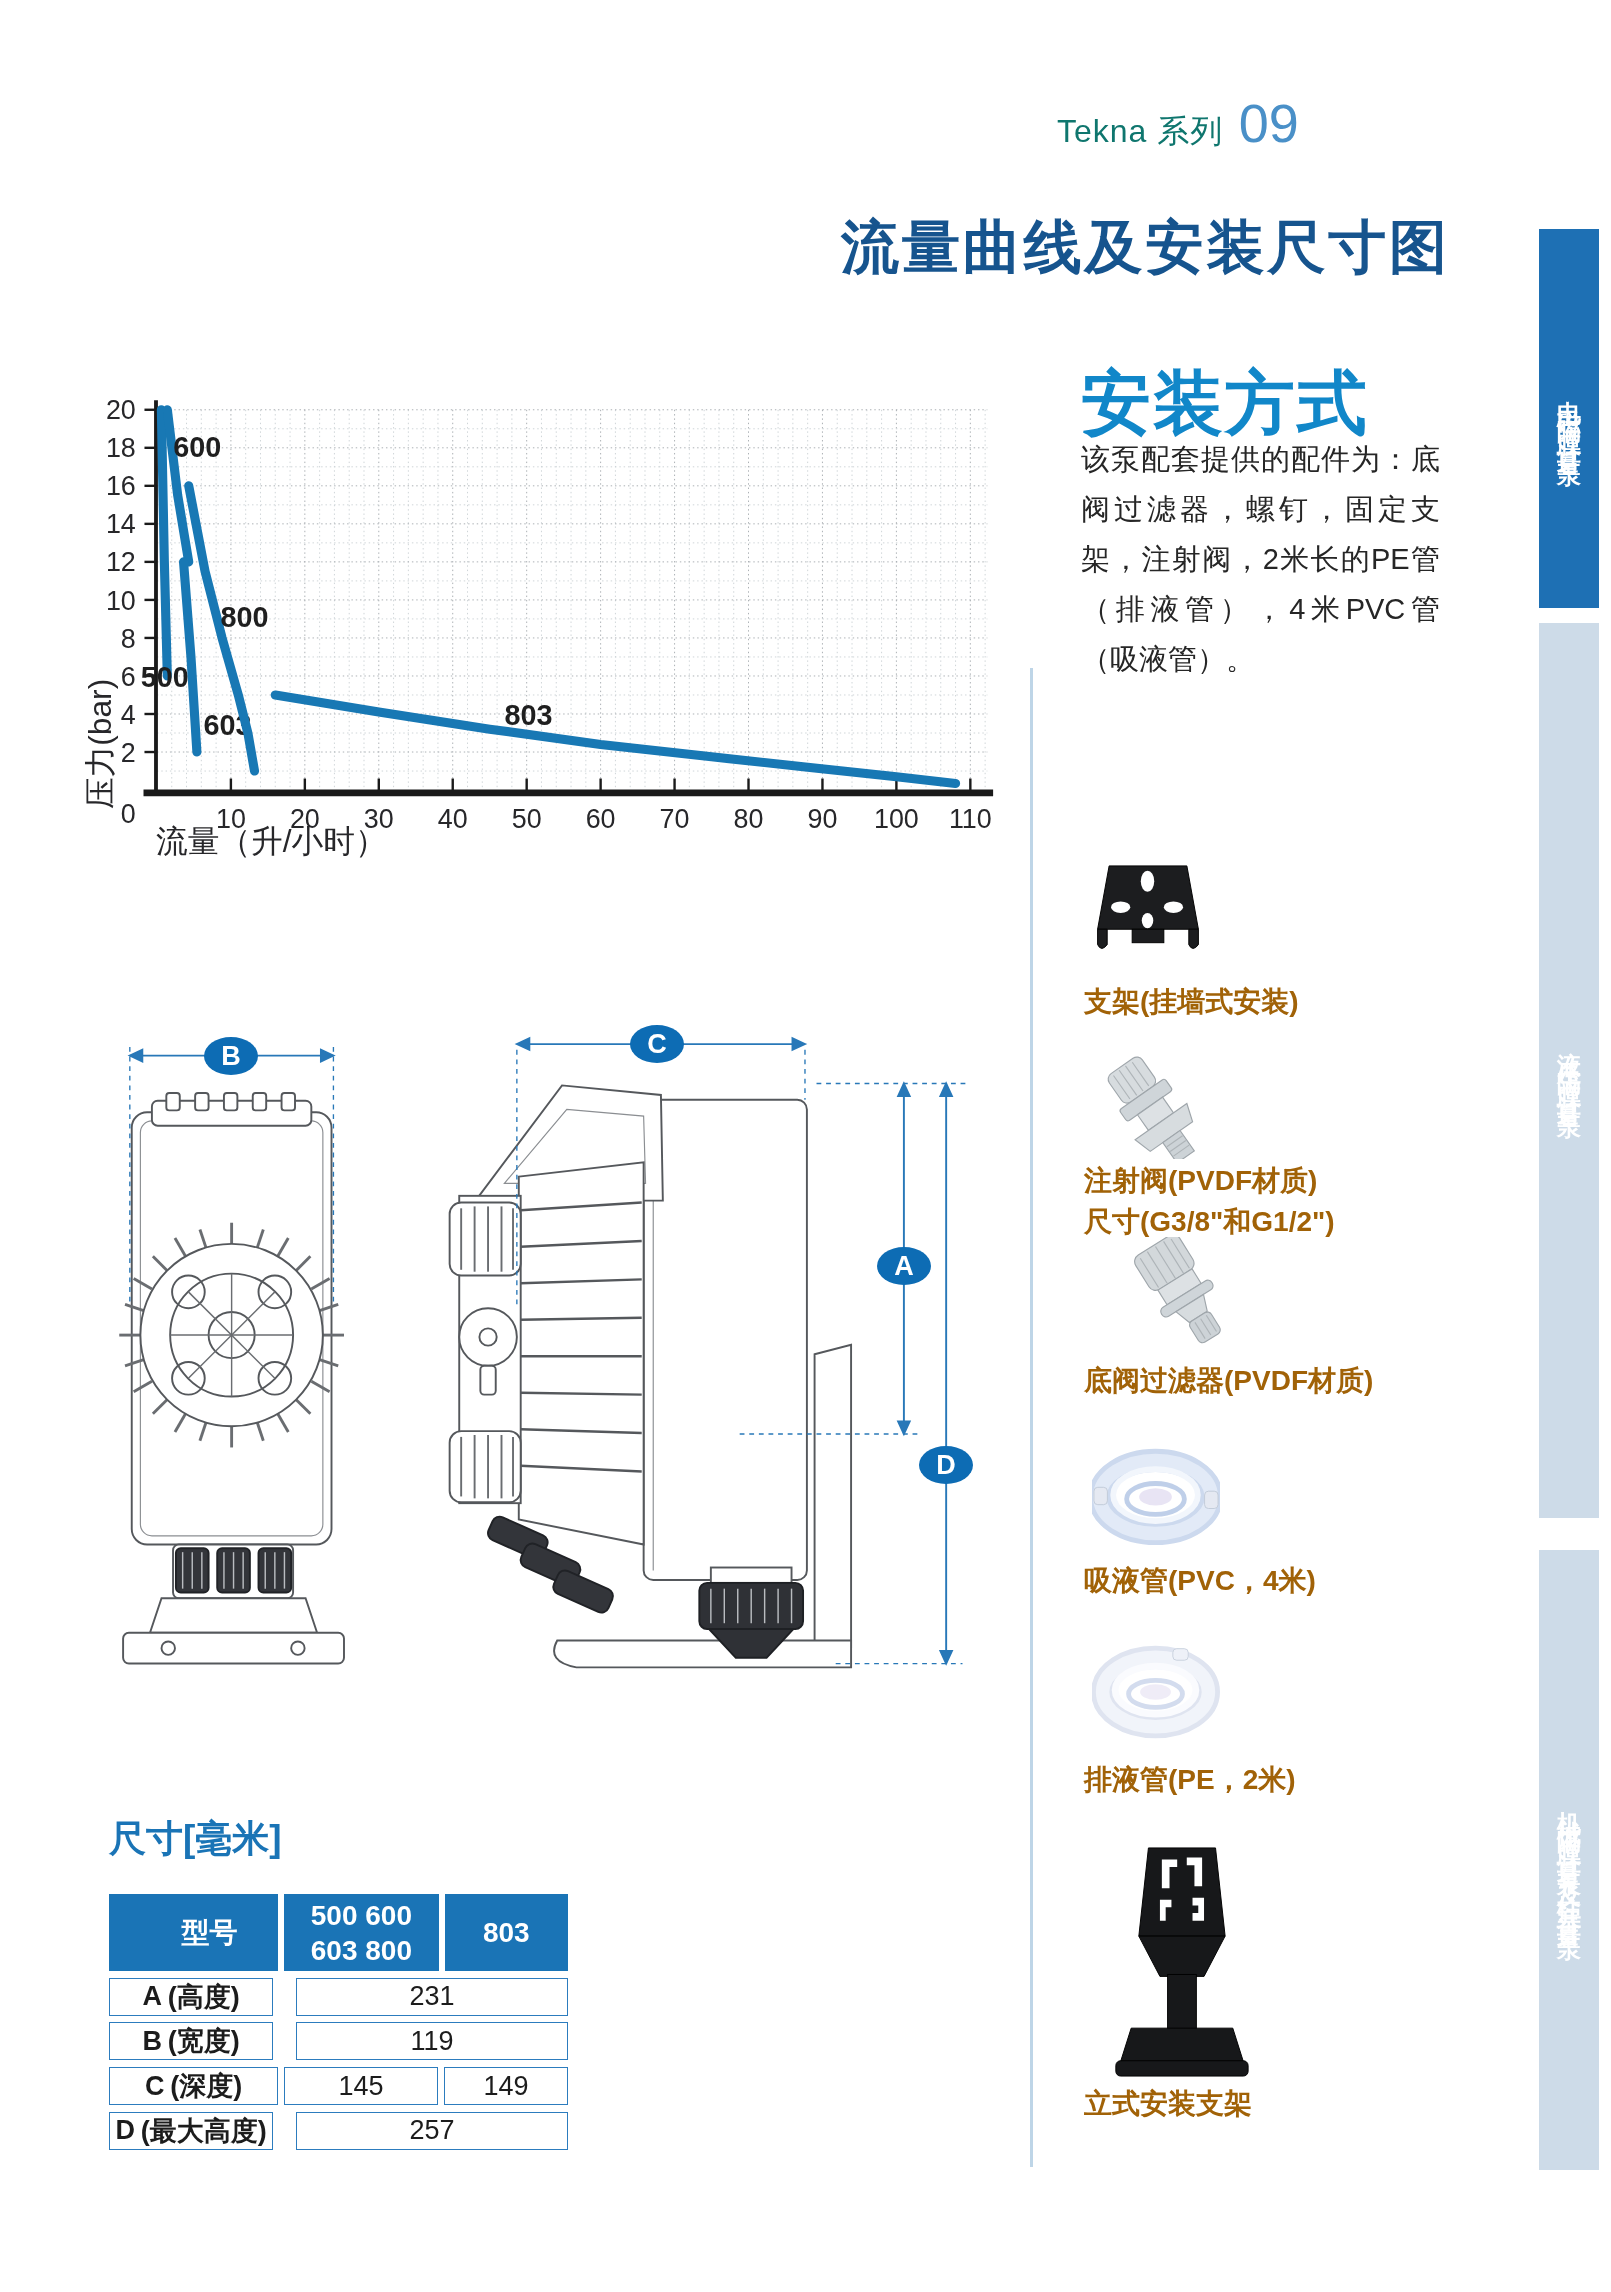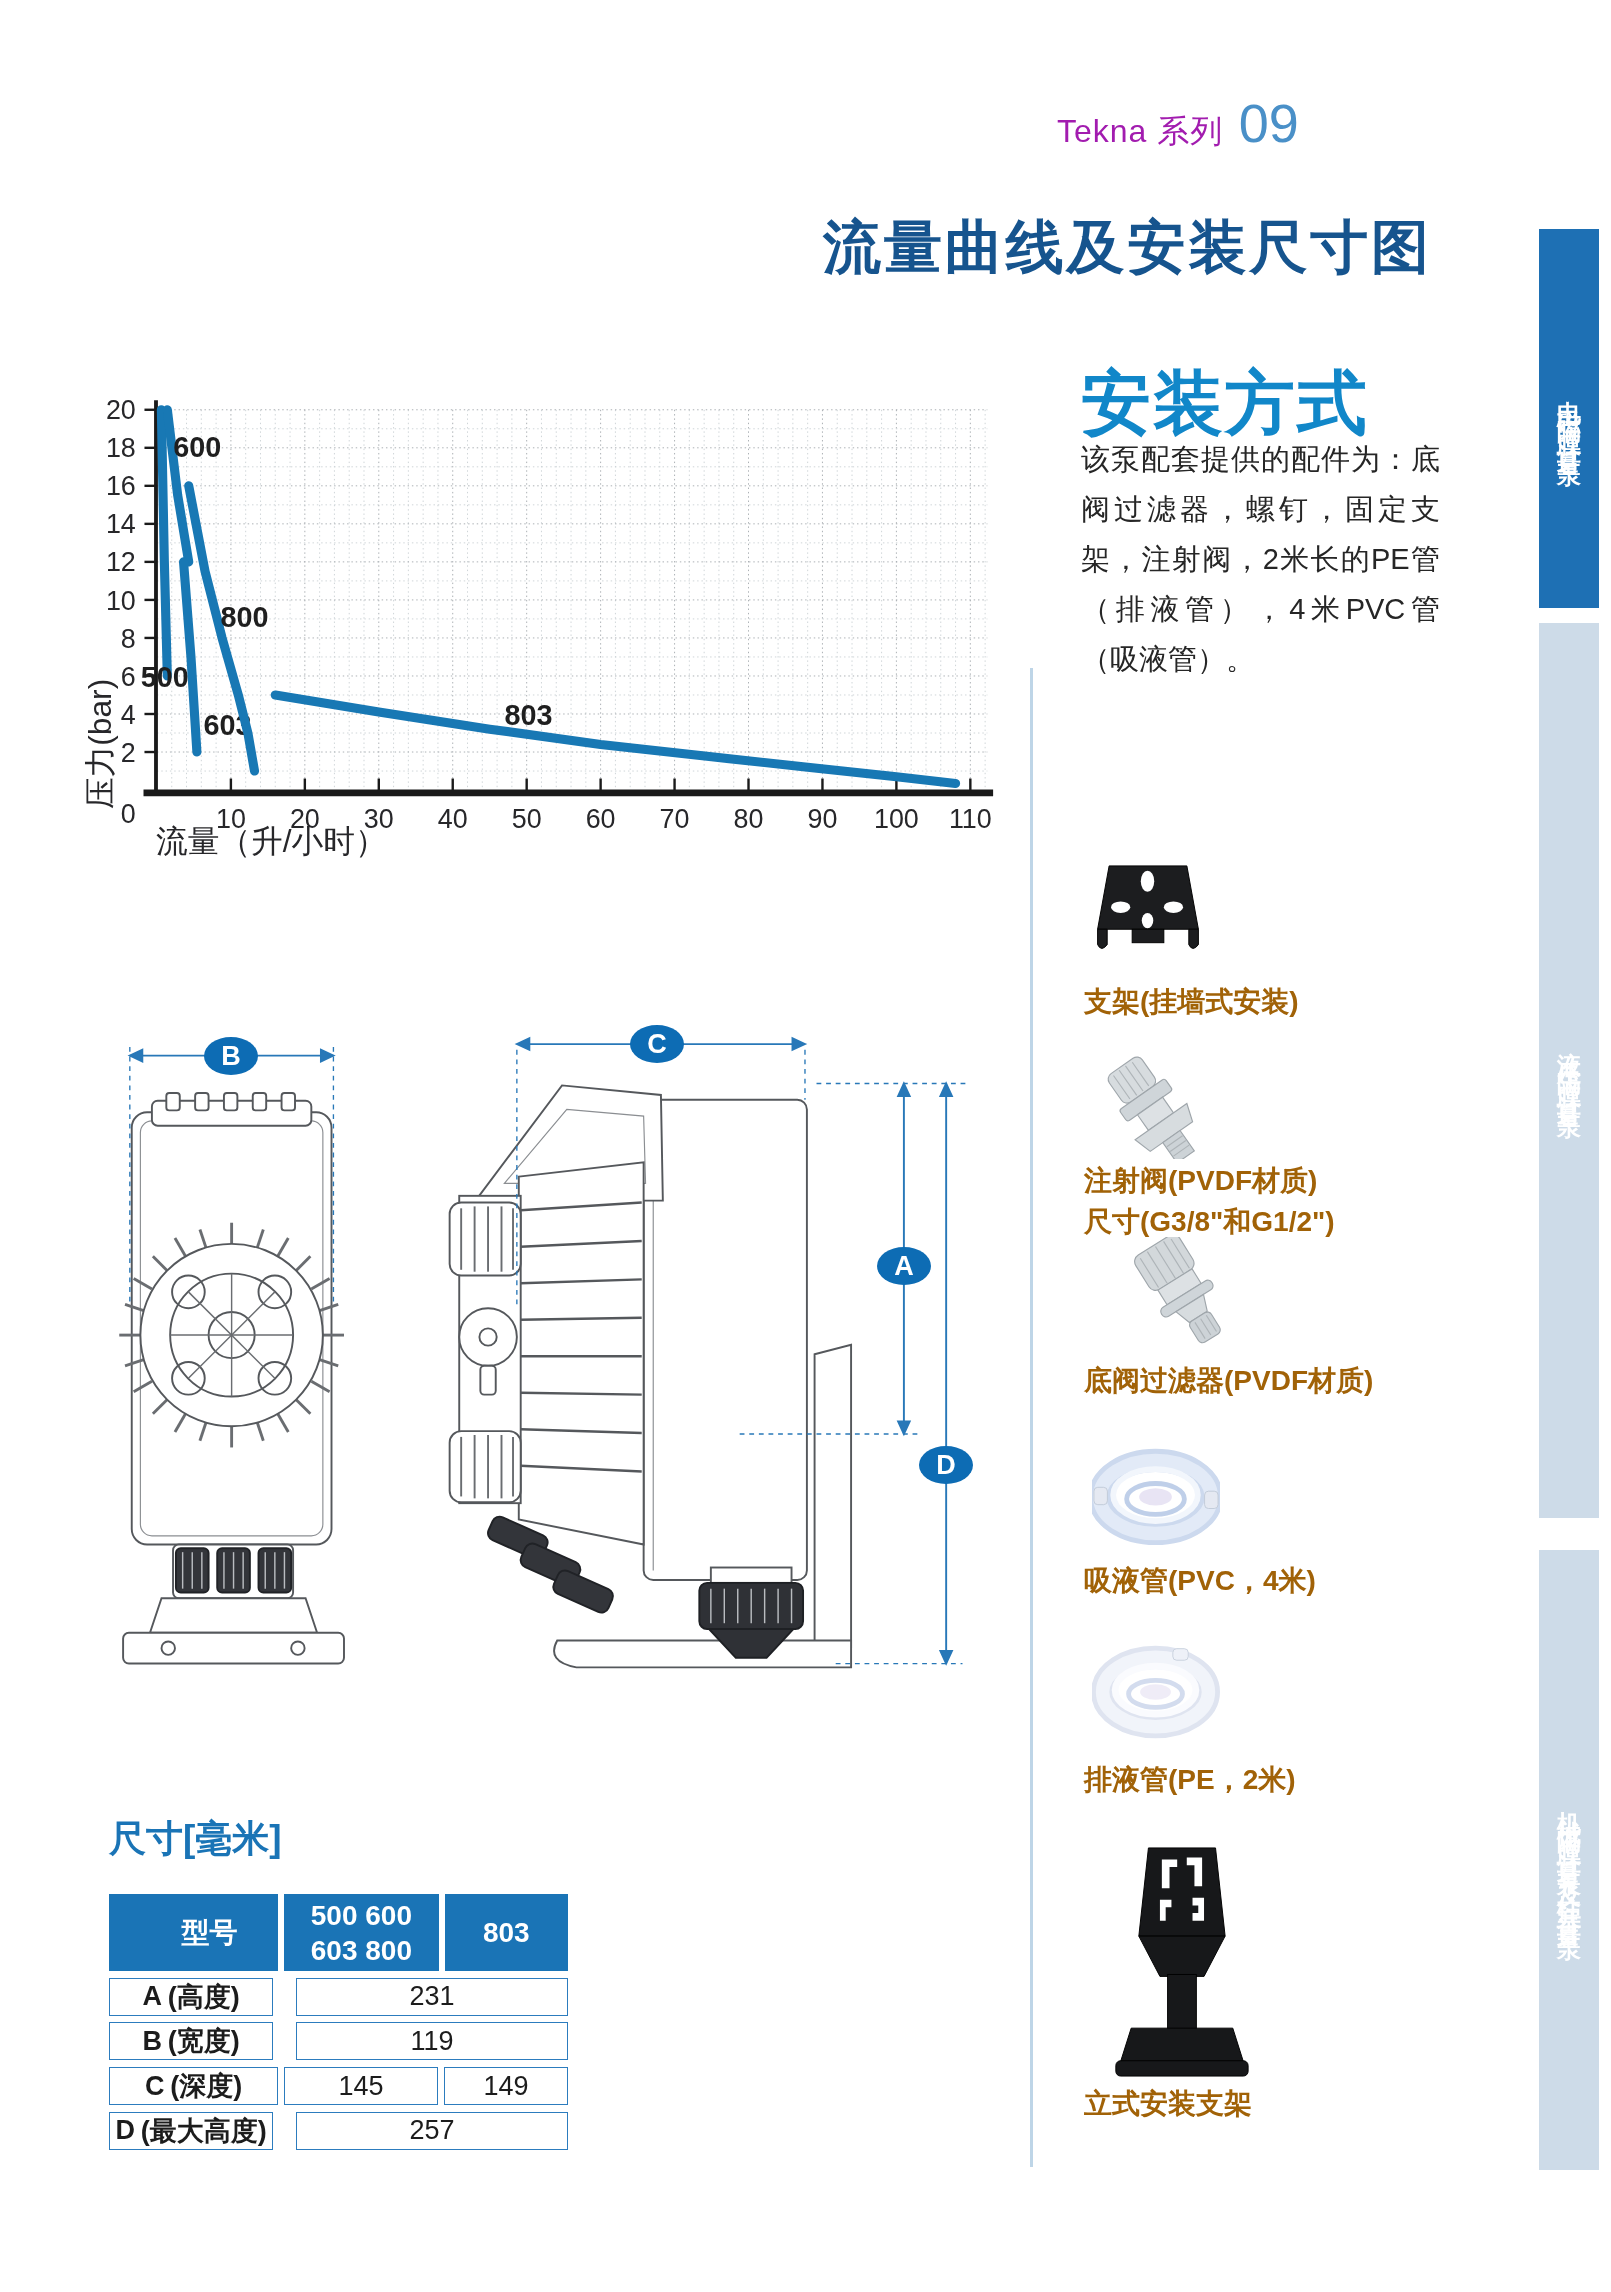--- a/index.html
+++ b/index.html
@@ -9,7 +9,7 @@
 
   
   .hdr{position:absolute;top:92px;left:1057px;display:flex;align-items:baseline;gap:15.4px;}
-  .hdr .series{font-size:32px;color:#a21caf;font-weight:400;letter-spacing:1px;}
+  .hdr .series{font-size:32px;color:#0f766e;font-weight:400;letter-spacing:1px;}
   .hdr .pagenum{font-size:54px;color:#4a90c8;font-weight:300;}
 
   .page-title{position:absolute;top:209px;right:179px;font-size:58px;font-weight:700;

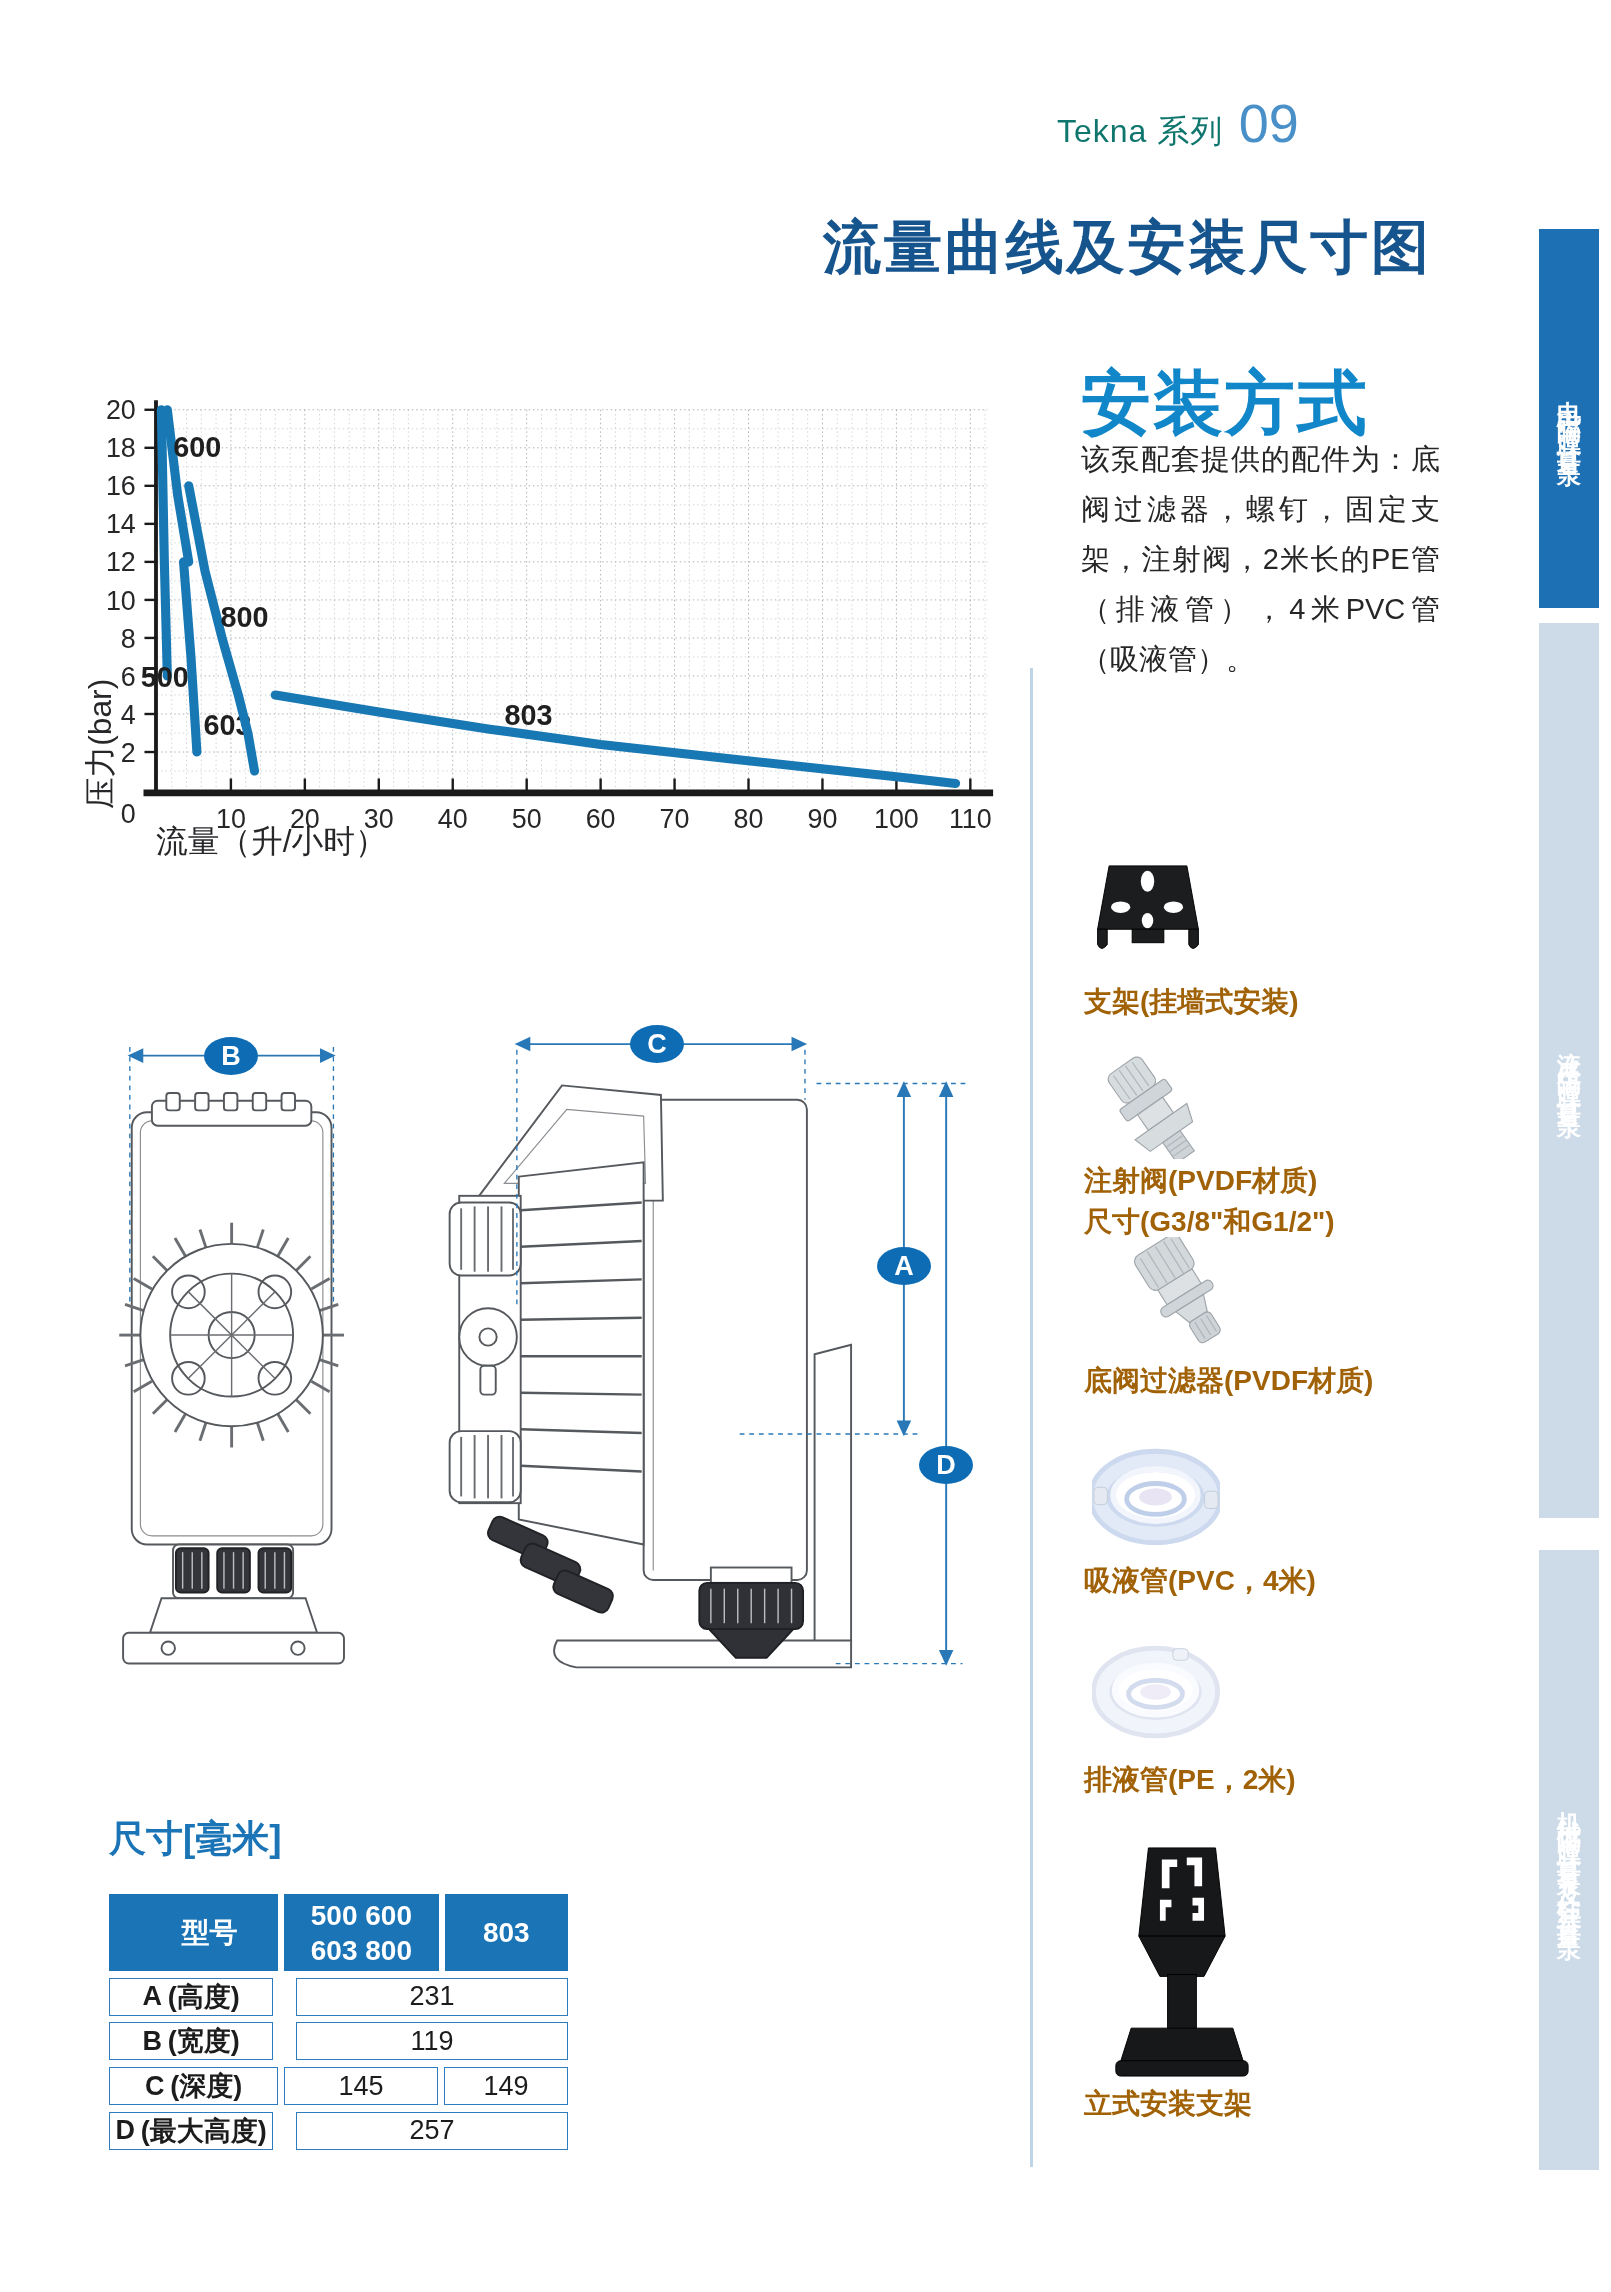--- a/index.html
+++ b/index.html
@@ -12,7 +12,7 @@
   .hdr .series{font-size:32px;color:#0f766e;font-weight:400;letter-spacing:1px;}
   .hdr .pagenum{font-size:54px;color:#4a90c8;font-weight:300;}
 
-  .page-title{position:absolute;top:209px;right:179px;font-size:58px;font-weight:700;
+  .page-title{position:absolute;top:209px;right:161px;font-size:58px;font-weight:700;
               color:#16548e;letter-spacing:2.9px;}
 
   

